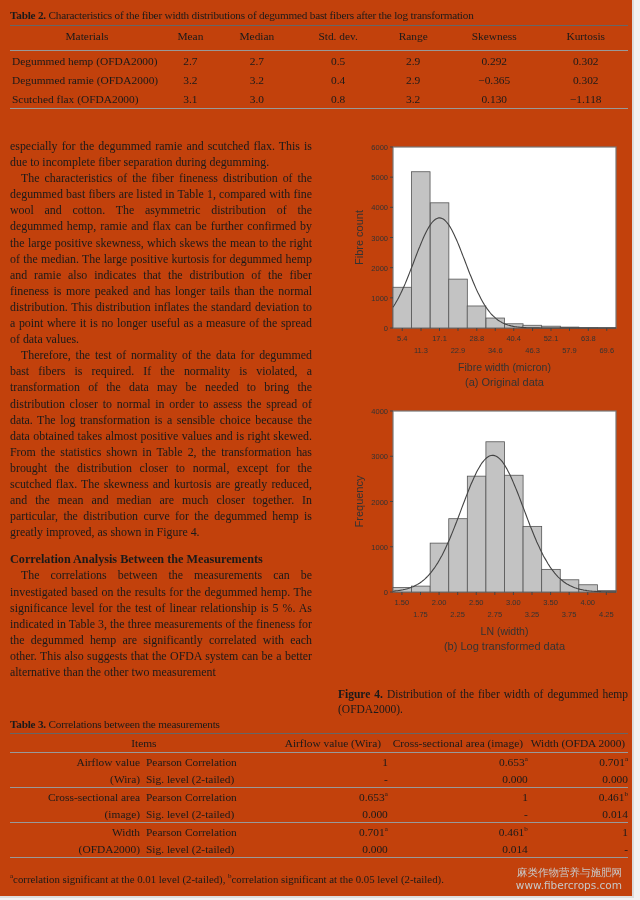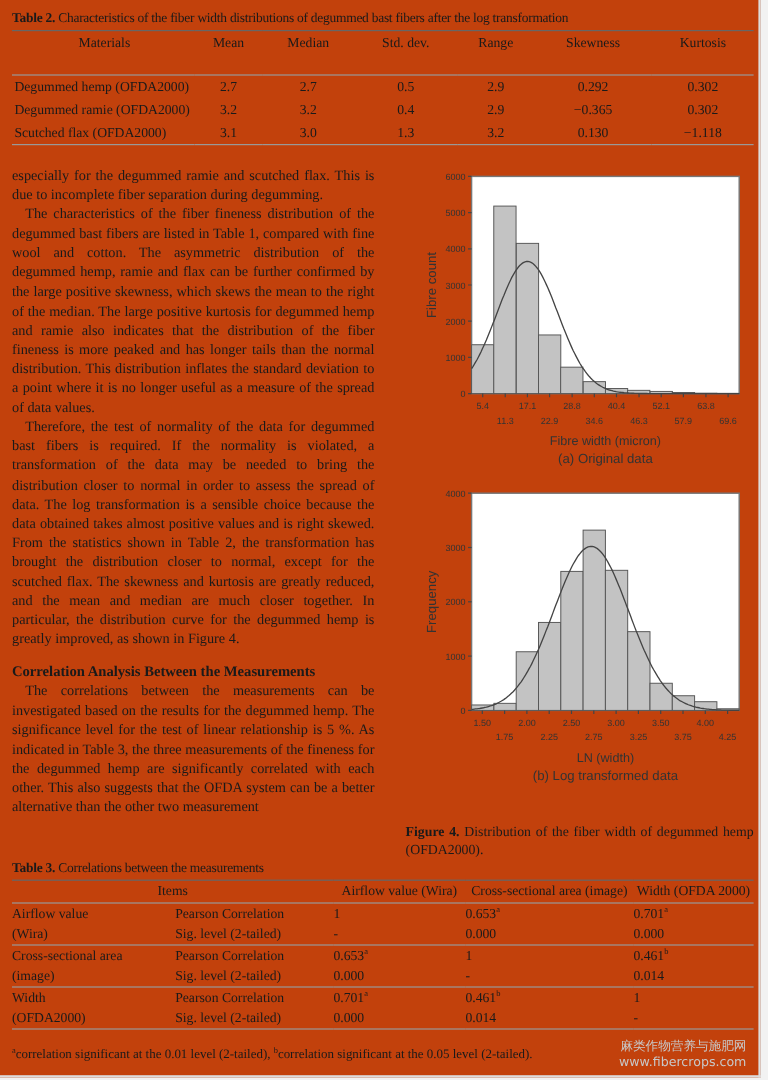--- a/index.html
+++ b/index.html
@@ -9,7 +9,7 @@
   .cap b{font-weight:bold;}
   table{border-collapse:collapse;font-size:11.4px;}
   .t2{position:absolute;left:10px;top:25px;width:618px;}
-  .t2 th{font-weight:normal;padding:4px 0 20px;border-top:1.5px solid #666;border-bottom:1px solid #999;}
+  .t2 th{font-weight:normal;padding:4px 0 8px;border-top:1.5px solid #666;border-bottom:1px solid #999;}
   .t2 td{padding:4px 0 3px;text-align:center;}
   .t2 td.first,.t2 th.first{text-align:left;padding-left:2px;}
   .t2 tr:last-child td{border-bottom:1.5px solid #999;}

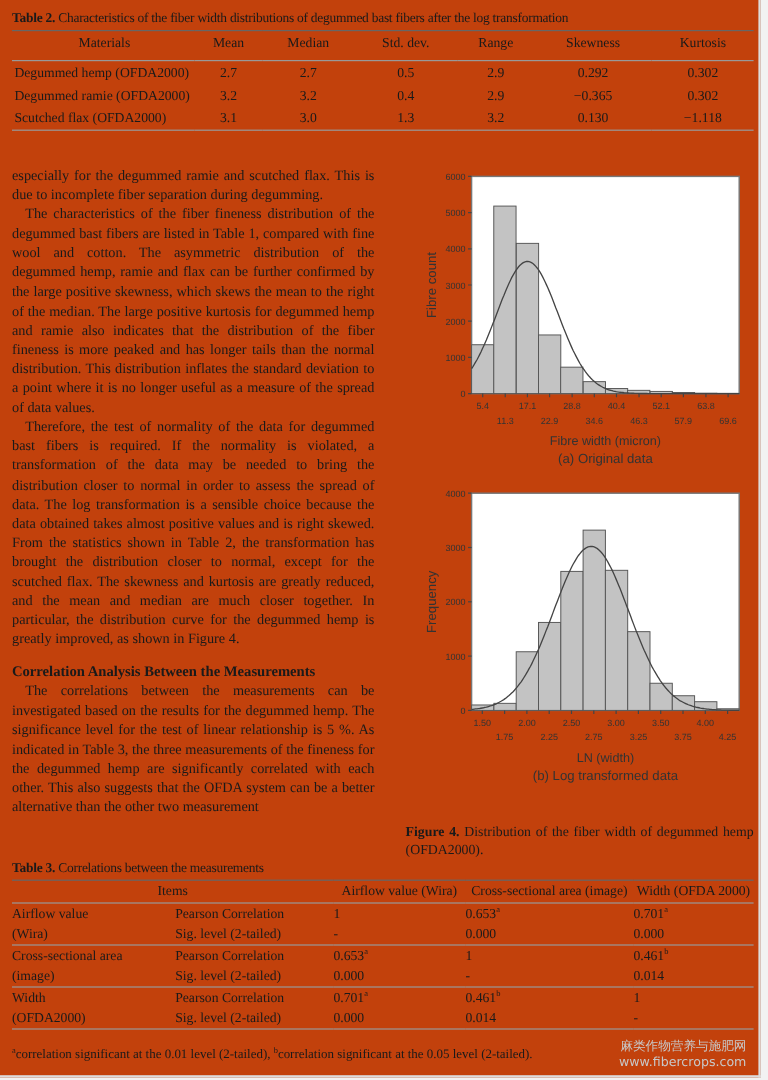--- a/index.html
+++ b/index.html
@@ -74,7 +74,7 @@
         <td class="first">Scutched flax (OFDA2000)</td>
         <td>3.1</td>
         <td>3.0</td>
-        <td>1.3</td>
+        <td>0.8</td>
         <td>3.2</td>
         <td>0.130</td>
         <td>−1.118</td>

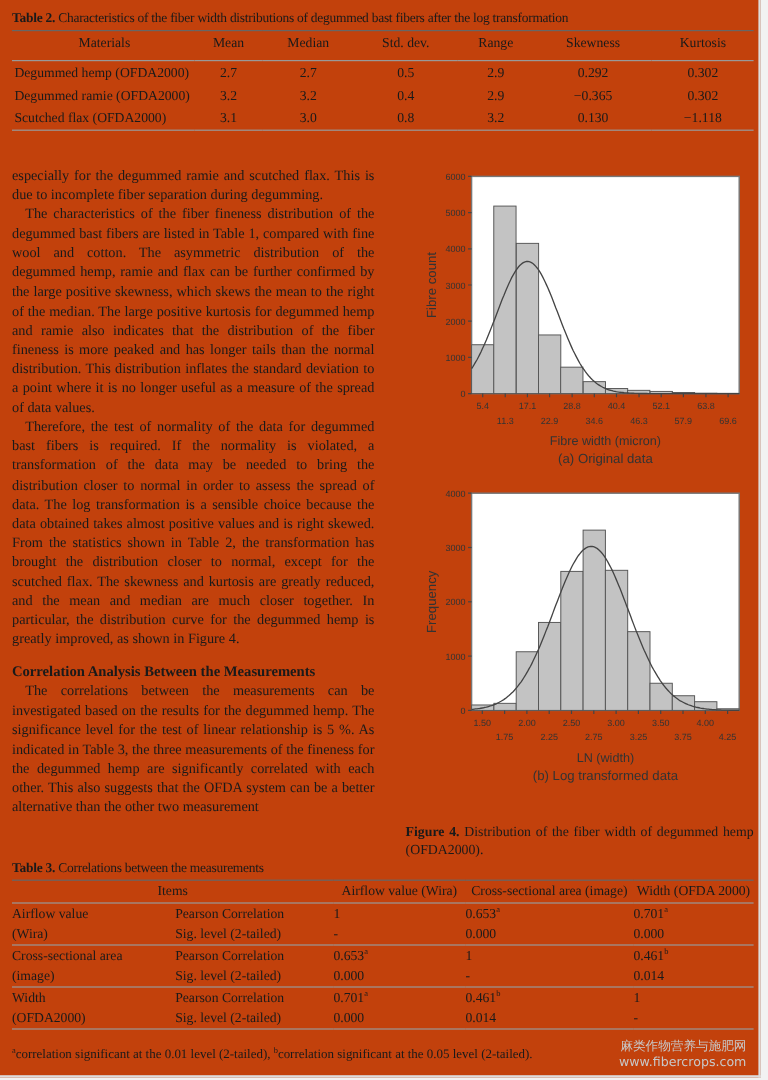--- a/index.html
+++ b/index.html
@@ -23,7 +23,7 @@
   .t3cap{position:absolute;left:10px;top:718px;}
   .t3{position:absolute;left:10px;top:733px;width:618px;}
   .t3 th{font-weight:normal;padding:3px 0;border-top:1.5px solid #666;border-bottom:1px solid #999;}
-  .t3 td{padding:3px 0 2px;text-align:left;}
+  .t3 td{padding:3px 0 2px;text-align:right;}
   .t3 td.lab{text-align:left;padding-left:6px;}
   .t3 tr.grp-end td{border-bottom:1.5px solid #999;}
   sup{font-size:7px;vertical-align:super;line-height:0;}

